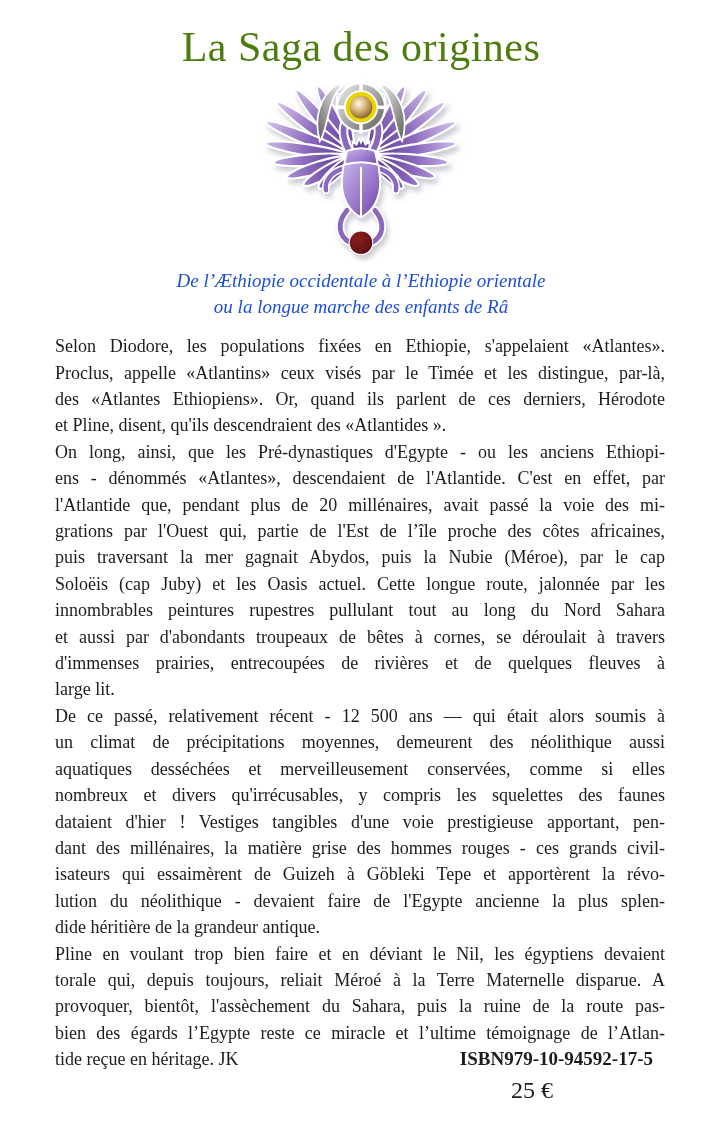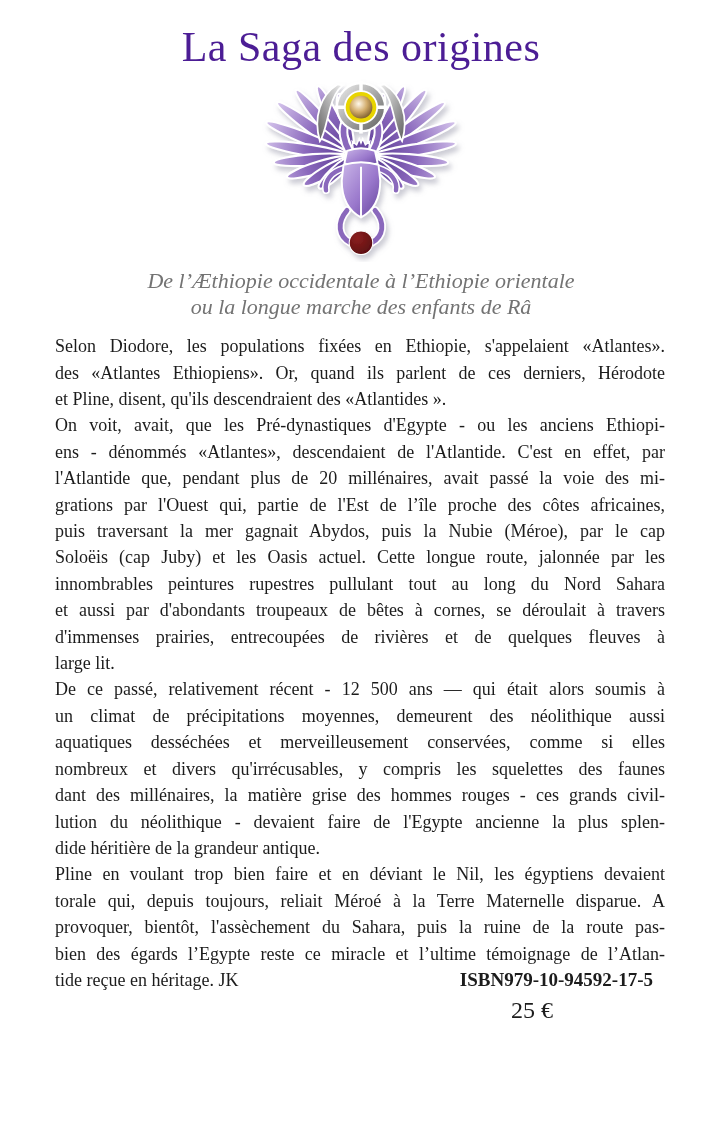--- a/index.html
+++ b/index.html
@@ -7,7 +7,7 @@
   .page { position:relative; width:722px; height:1134px; overflow:hidden; background:#fff; }
 
   .title { text-align:center; font-size:42px; line-height:1.1; font-weight:normal;
-           margin:24px 0 0 0; color:#4c1d95; letter-spacing:0.5px; }
+           margin:24px 0 0 0; color:#4d7c0f; letter-spacing:0.5px; }
 
   .logo-wrap { text-align:center; margin-top:4px; height:192px; }
 

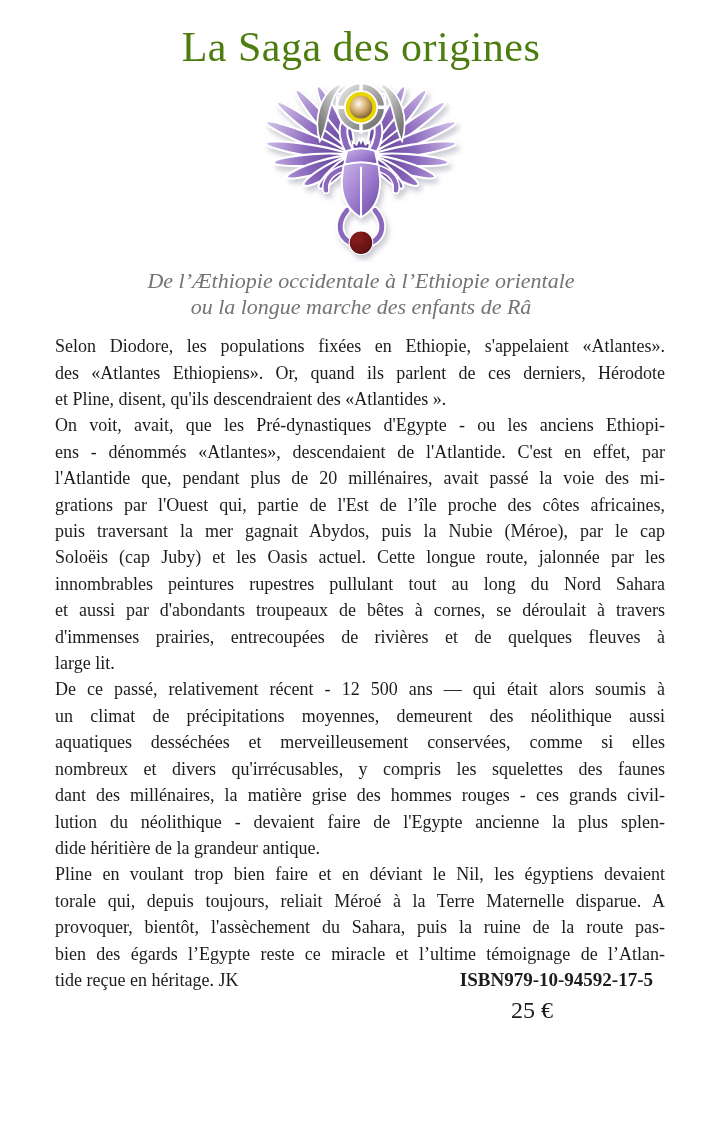--- a/index.html
+++ b/index.html
@@ -11,8 +11,8 @@
 
   .logo-wrap { text-align:center; margin-top:4px; height:192px; }
 
-  .subtitle { text-align:center; color:#737373; font-style:italic;
-              font-size:22px; line-height:26px; margin-top:2px; }
+  .subtitle { text-align:center; color:#1d4ed8; font-style:italic;
+              font-size:19px; line-height:26px; margin-top:2px; }
 
   .bodytext { margin:13px 57px 0 55px; font-size:18px; line-height:26.4px; }
   .bline { text-align:justify; text-align-last:justify; }

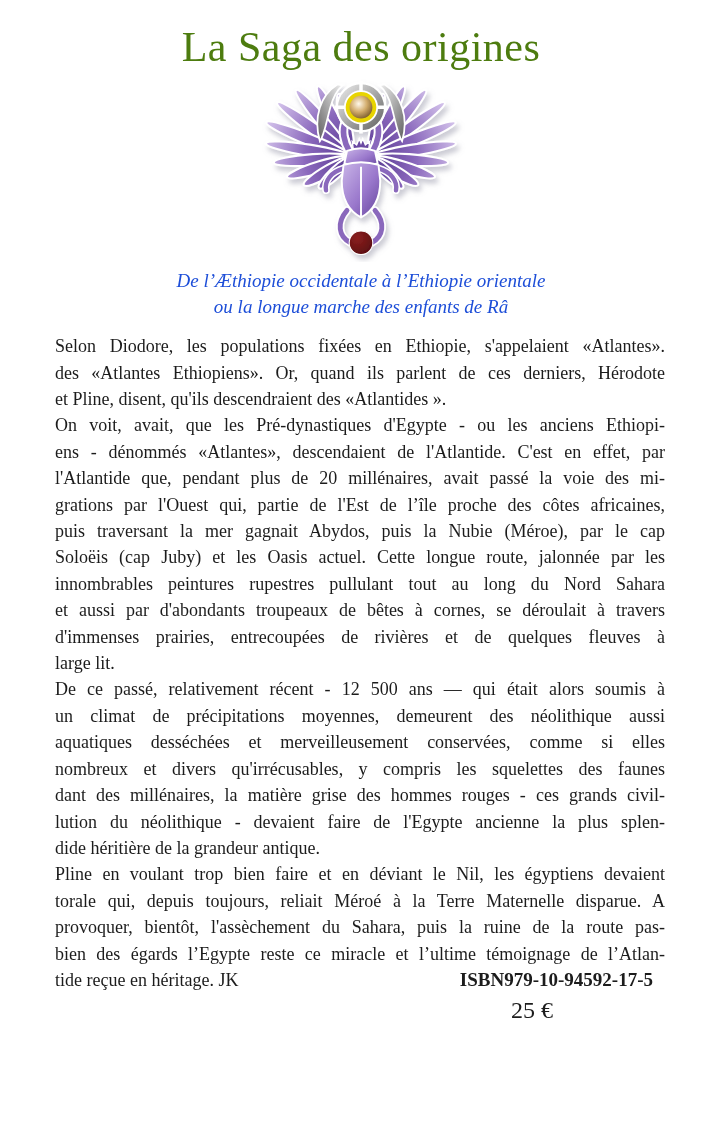--- a/index.html
+++ b/index.html
@@ -150,6 +150,7 @@
   <div class="bodytext">
     <div class="para">
         <div class="bline">Selon Diodore, les populations fixées en Ethiopie, s'appelaient «Atlantes».</div>
+        <div class="bline">Proclus, appelle «Atlantins» ceux visés par le Timée et les distingue, par-là,</div>
         <div class="bline">des «Atlantes Ethiopiens». Or, quand ils parlent de ces derniers, Hérodote</div>
         <div class="bline blast">et Pline, disent, qu'ils descendraient des «Atlantides ».</div>
       </div>

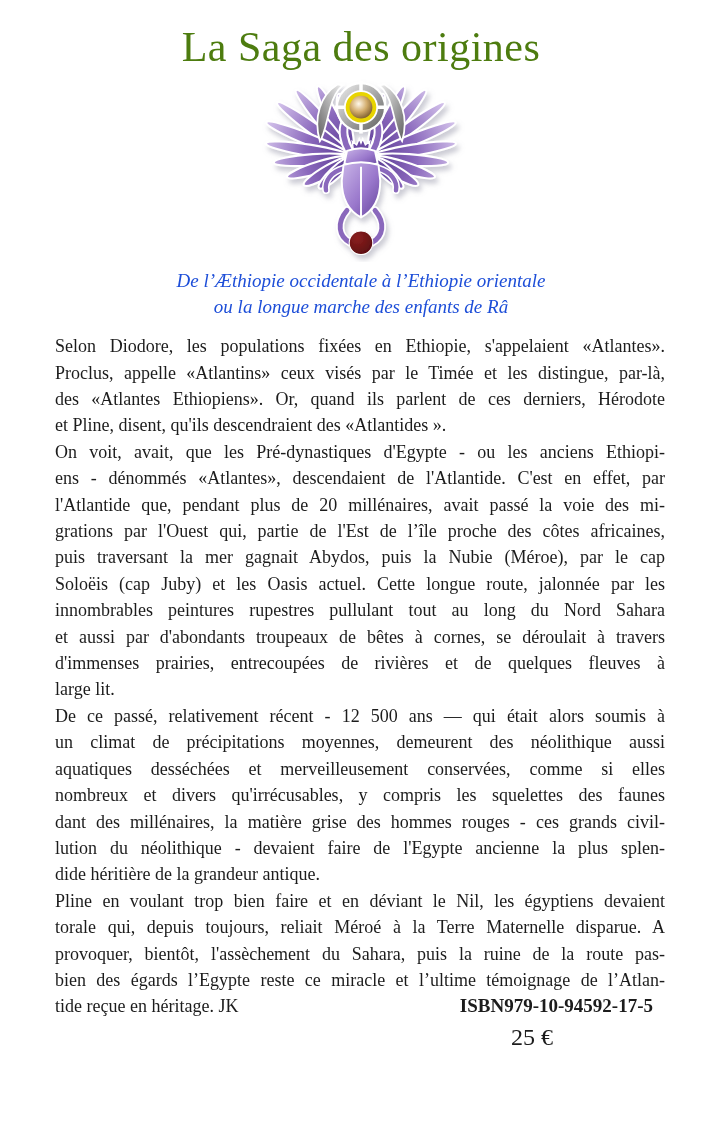--- a/index.html
+++ b/index.html
@@ -155,7 +155,7 @@
         <div class="bline blast">et Pline, disent, qu'ils descendraient des «Atlantides ».</div>
       </div>
     <div class="para">
-        <div class="bline">On voit, avait, que les Pré-dynastiques d'Egypte - ou les anciens Ethiopi-</div>
+        <div class="bline">On long, ainsi, que les Pré-dynastiques d'Egypte - ou les anciens Ethiopi-</div>
         <div class="bline">ens - dénommés «Atlantes», descendaient de l'Atlantide. C'est en effet, par</div>
         <div class="bline">l'Atlantide que, pendant plus de 20 millénaires, avait passé la voie des mi-</div>
         <div class="bline">grations par l'Ouest qui, partie de l'Est de l’île proche des côtes africaines,</div>

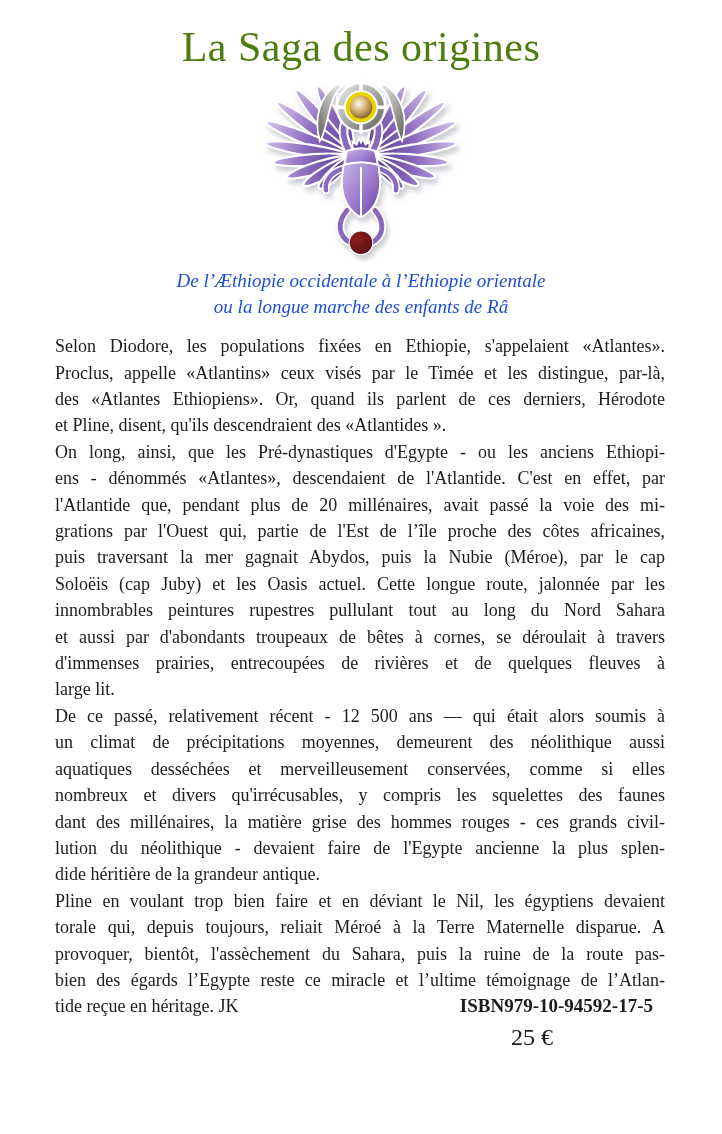--- a/index.html
+++ b/index.html
@@ -171,6 +171,7 @@
         <div class="bline">un climat de précipitations moyennes, demeurent des néolithique aussi</div>
         <div class="bline">aquatiques desséchées et merveilleusement conservées, comme si elles</div>
         <div class="bline">nombreux et divers qu'irrécusables, y compris les squelettes des faunes</div>
+        <div class="bline">dataient d'hier ! Vestiges tangibles d'une voie prestigieuse apportant, pen-</div>
         <div class="bline">dant des millénaires, la matière grise des hommes rouges - ces grands civil-</div>
         <div class="bline">lution du néolithique - devaient faire de l'Egypte ancienne la plus splen-</div>
         <div class="bline blast">dide héritière de la grandeur antique.</div>

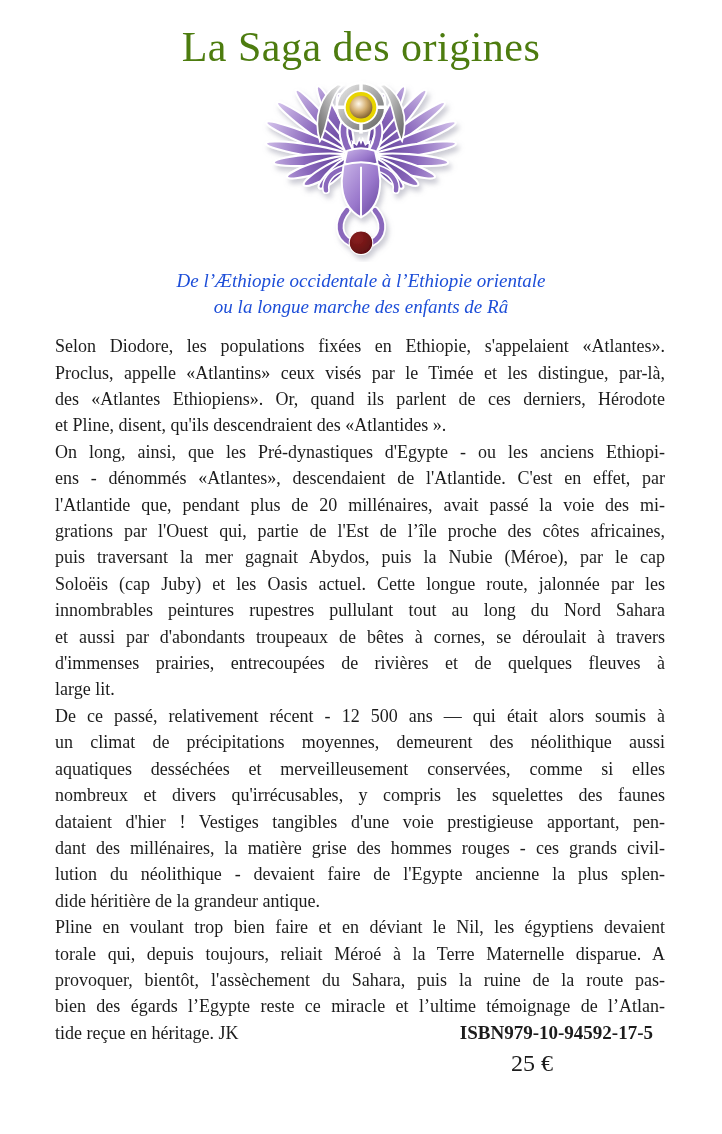--- a/index.html
+++ b/index.html
@@ -173,6 +173,7 @@
         <div class="bline">nombreux et divers qu'irrécusables, y compris les squelettes des faunes</div>
         <div class="bline">dataient d'hier ! Vestiges tangibles d'une voie prestigieuse apportant, pen-</div>
         <div class="bline">dant des millénaires, la matière grise des hommes rouges - ces grands civil-</div>
+        <div class="bline">isateurs qui essaimèrent de Guizeh à Göbleki Tepe et apportèrent la révo-</div>
         <div class="bline">lution du néolithique - devaient faire de l'Egypte ancienne la plus splen-</div>
         <div class="bline blast">dide héritière de la grandeur antique.</div>
       </div>

